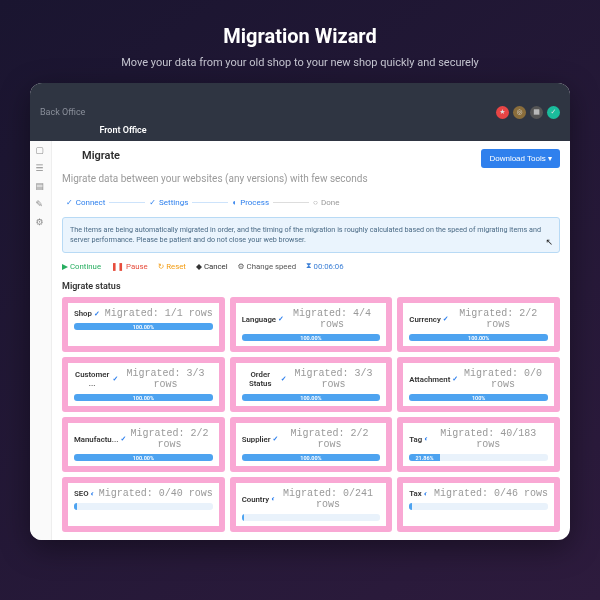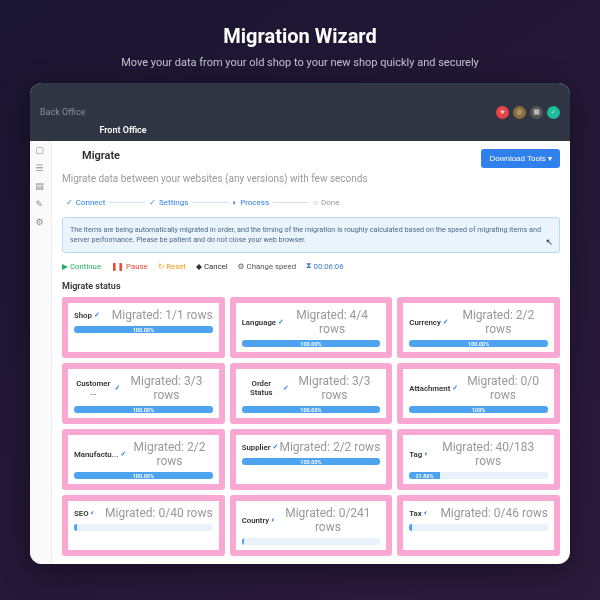--- a/index.html
+++ b/index.html
@@ -61,7 +61,7 @@
     .card-t{font-size:7.8px;font-weight:600;color:#333;display:flex;align-items:center;gap:2px;}
     .card-t .ok{color:#2f80ed;font-size:7px;}
     .card-t .spin{color:#2f80ed;font-size:7px;}
-    .card-m{font-size:12px;color:#999;}
+    .card-m{font-size:10px;color:#999;font-family:Liberation Mono, monospace;}
     .bar{height:7px;background:#e9f2fb;border-radius:3px;overflow:hidden;position:relative;}
     .bar .fill{height:100%;background:#4da3f0;display:flex;align-items:center;justify-content:center;color:#fff;font-size:5.5px;font-weight:600;}
     .outer-cursor{position:absolute;right:-8px;top:230px;color:#fff;font-size:10px;}

